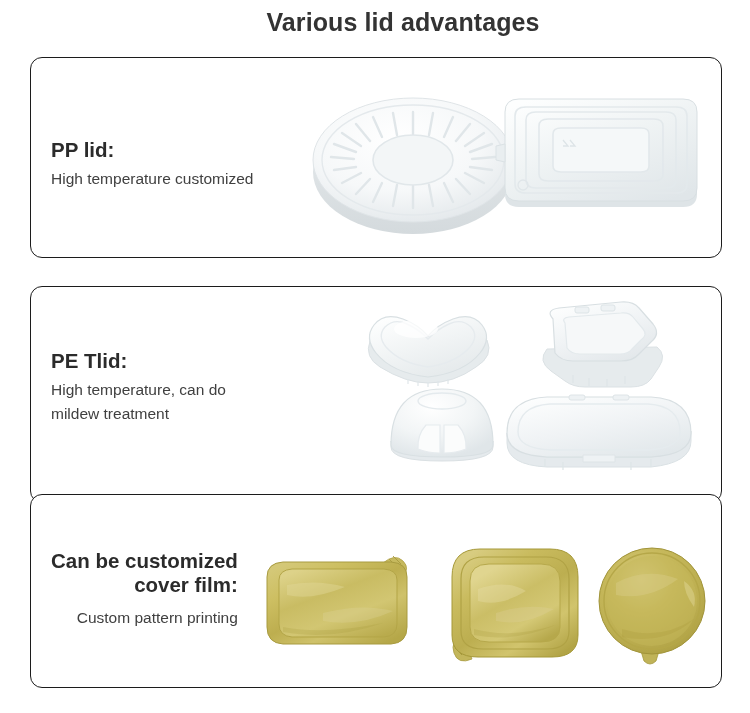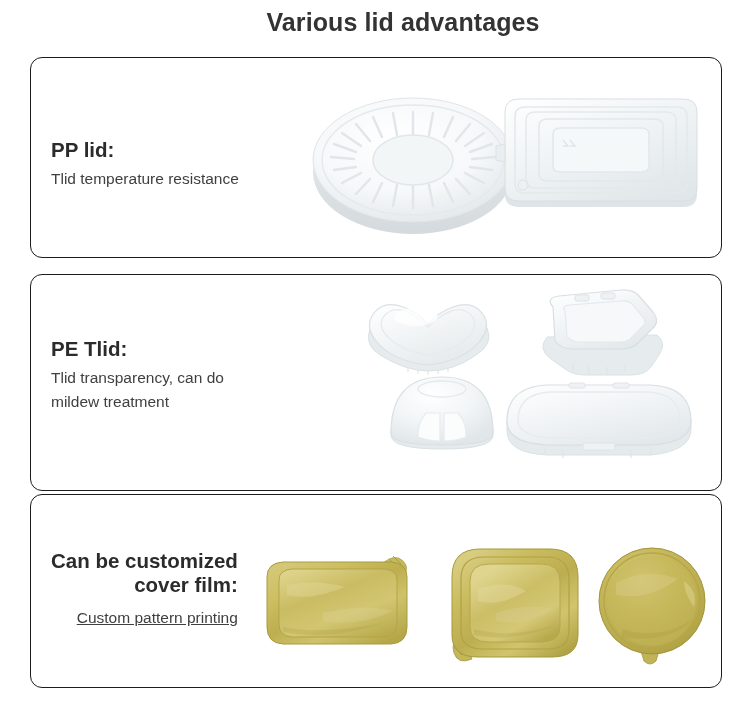--- a/index.html
+++ b/index.html
@@ -84,7 +84,7 @@
 
   <div class="card-text">
     <p class="card-heading">PP lid:</p>
-    <p class="card-sub">Tlid temperature resistance</p>
+    <p class="card-sub">High temperature customized</p>
   </div>
 
   <div class="art" style="left:278px; top:22px;">

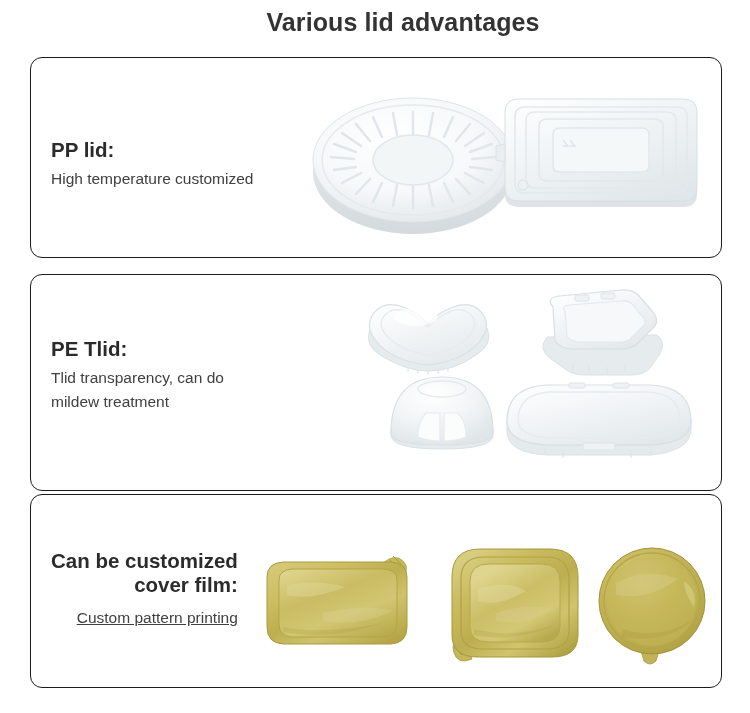--- a/index.html
+++ b/index.html
@@ -39,7 +39,7 @@
     overflow: hidden;
   }
   .card-1 { top: 57px;  height: 201px; padding-left: 42px; }
-  .card-2 { top: 274px; height: 217px; }
+  .card-2 { top: 286px; height: 217px; }
   .card-3 { top: 494px; height: 194px; }
 
   .card-text {

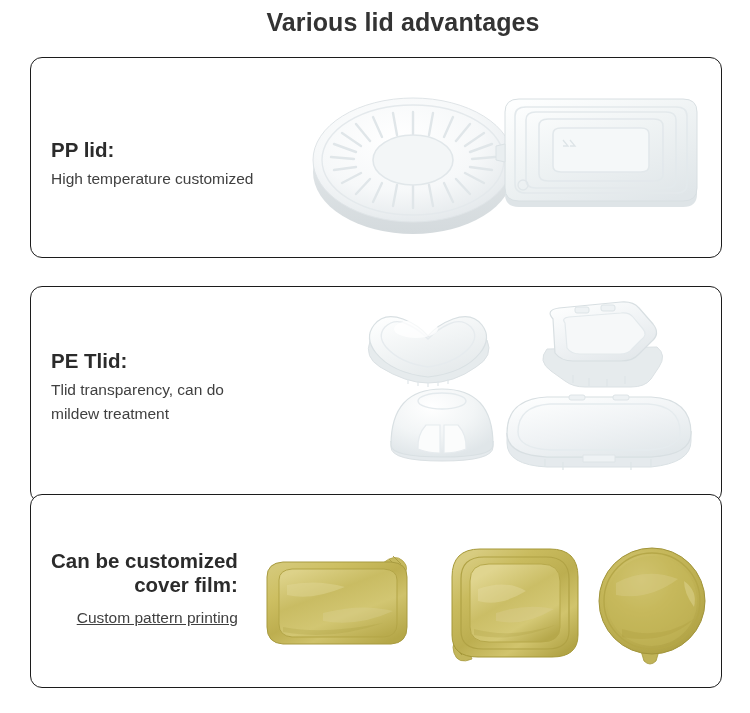--- a/index.html
+++ b/index.html
@@ -179,7 +179,7 @@
 
   <div class="card-text">
     <p class="card-heading">PE Tlid:</p>
-    <p class="card-sub">Tlid transparency, can do
+    <p class="card-sub">High temperature, can do
 mildew treatment</p>
   </div>
 

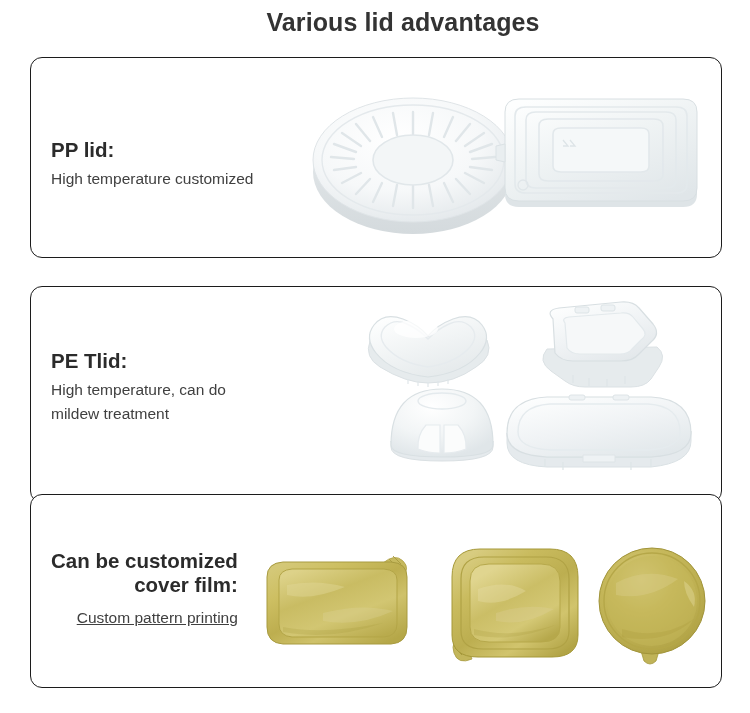--- a/index.html
+++ b/index.html
@@ -67,7 +67,7 @@
     white-space: pre-line;
     margin: 0;
   }
-  .card-3 .card-sub { padding-left: 5px; margin-top: 9px; text-decoration: underline; }
+  .card-3 .card-sub { padding-left: 5px; margin-top: 9px; }
 
   .art {
     position: absolute;

